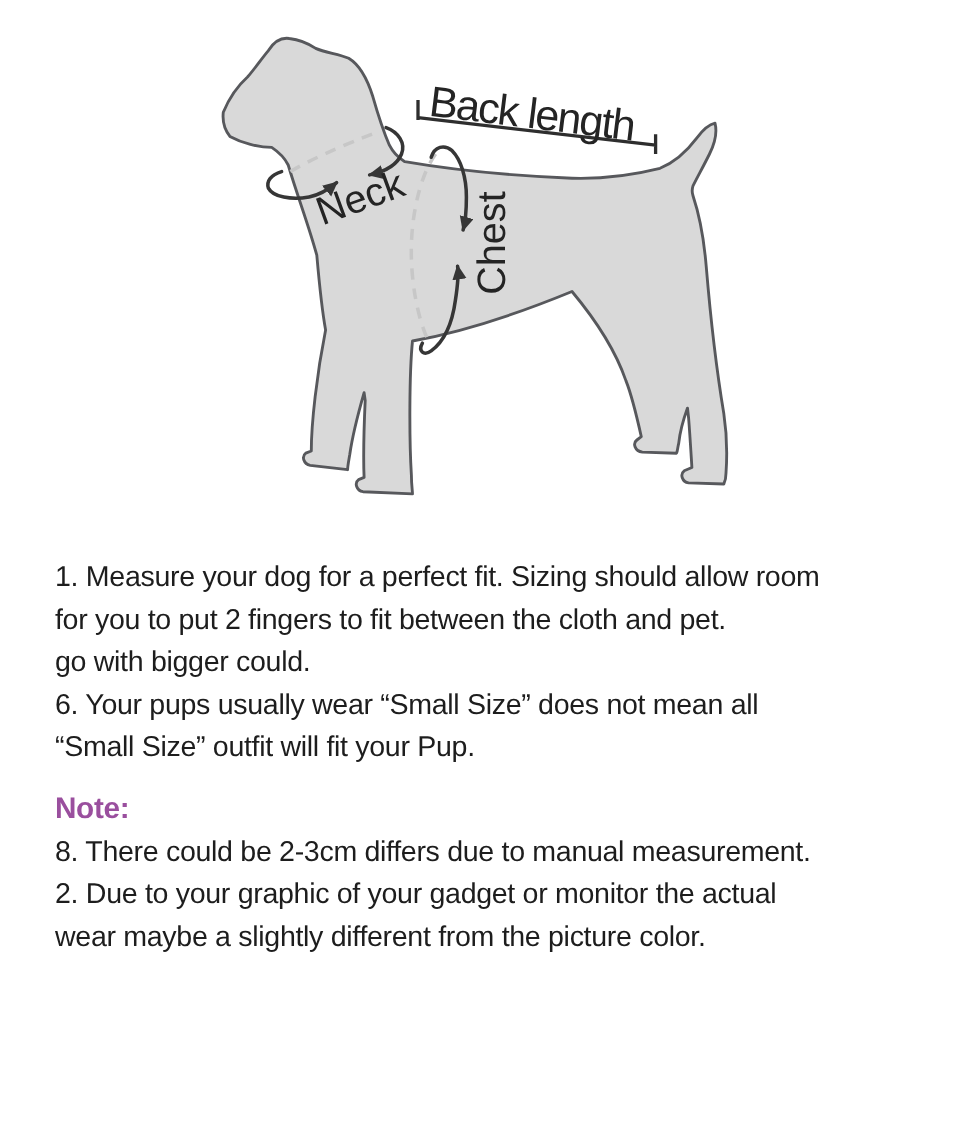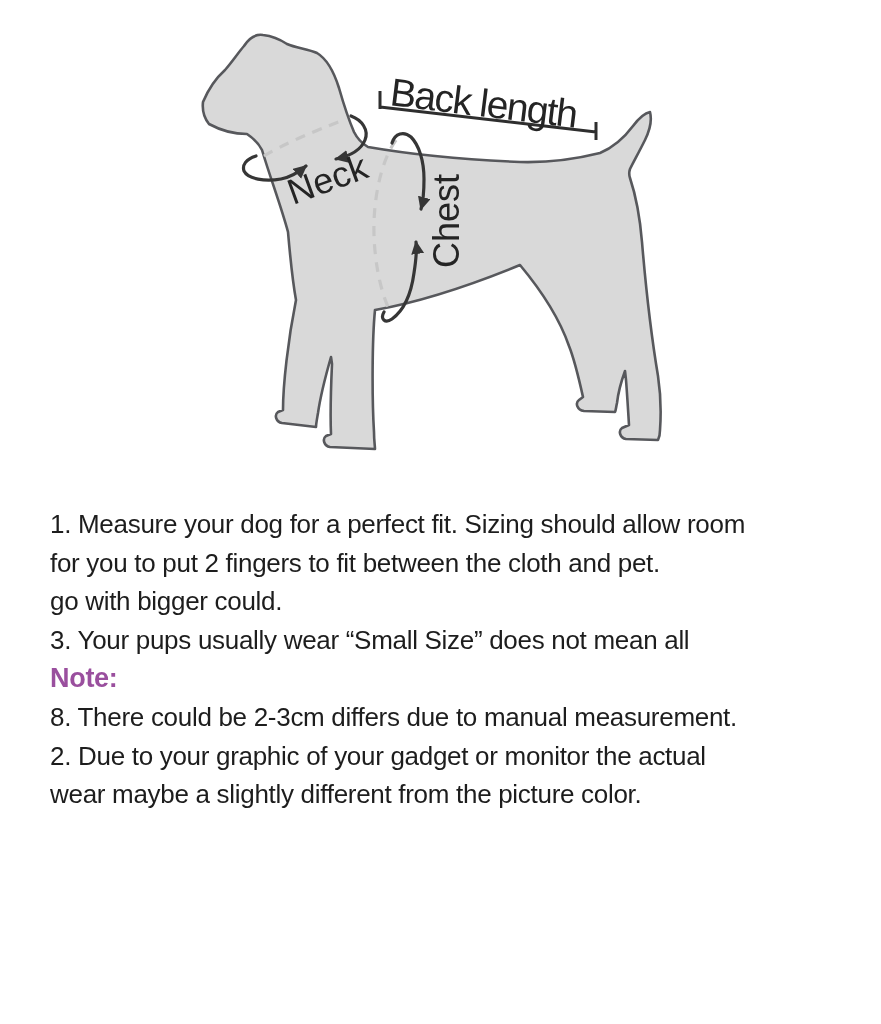--- a/index.html
+++ b/index.html
@@ -162,7 +162,7 @@
     <div class="line">1. Measure your dog for a perfect fit. Sizing should allow room</div>
     <div class="line">for you to put 2 fingers to fit between the cloth and pet.</div>
     <div class="line">go with bigger could.</div>
-    <div class="line">3. Your pups usually wear “Small Size” does not mean all</div>
+    <div class="line">6. Your pups usually wear “Small Size” does not mean all</div>
 
     <div class="heading note-heading">Note:</div>
     <div class="line">8. There could be 2-3cm differs due to manual measurement.</div>

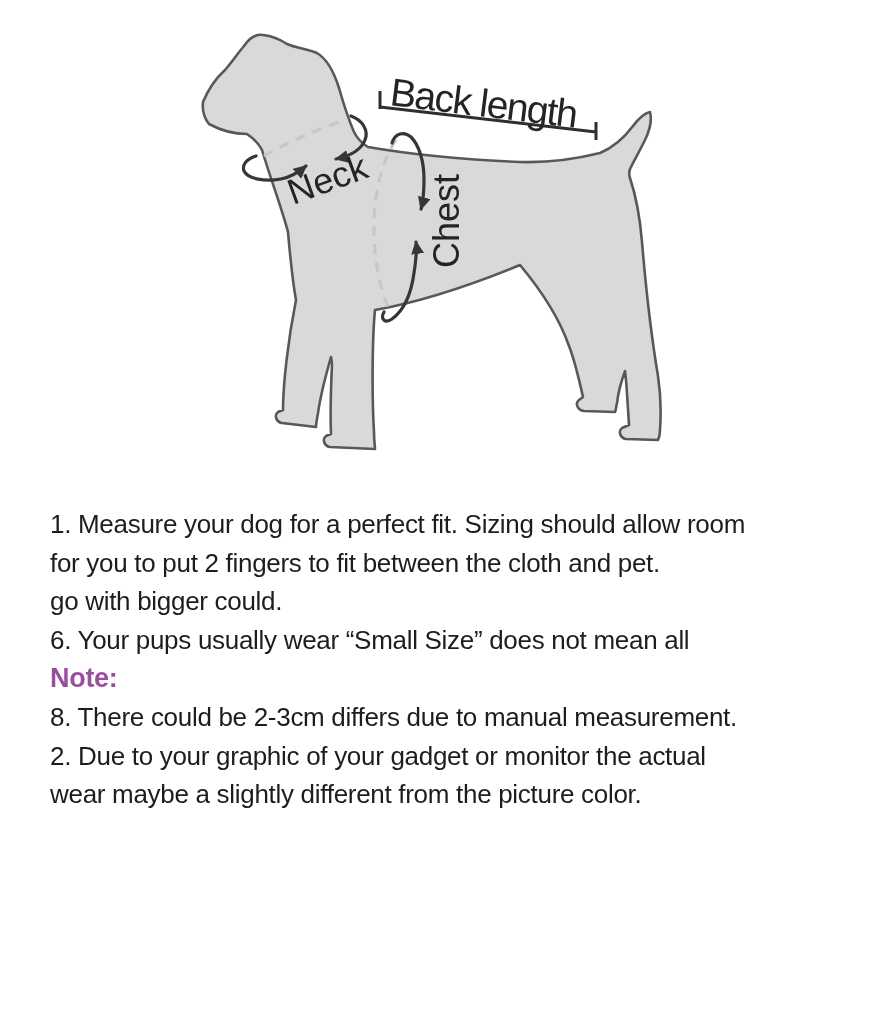--- a/index.html
+++ b/index.html
@@ -163,6 +163,7 @@
     <div class="line">for you to put 2 fingers to fit between the cloth and pet.</div>
     <div class="line">go with bigger could.</div>
     <div class="line">6. Your pups usually wear “Small Size” does not mean all</div>
+    <div class="line">“Small Size” outfit will fit your Pup.</div>
 
     <div class="heading note-heading">Note:</div>
     <div class="line">8. There could be 2-3cm differs due to manual measurement.</div>

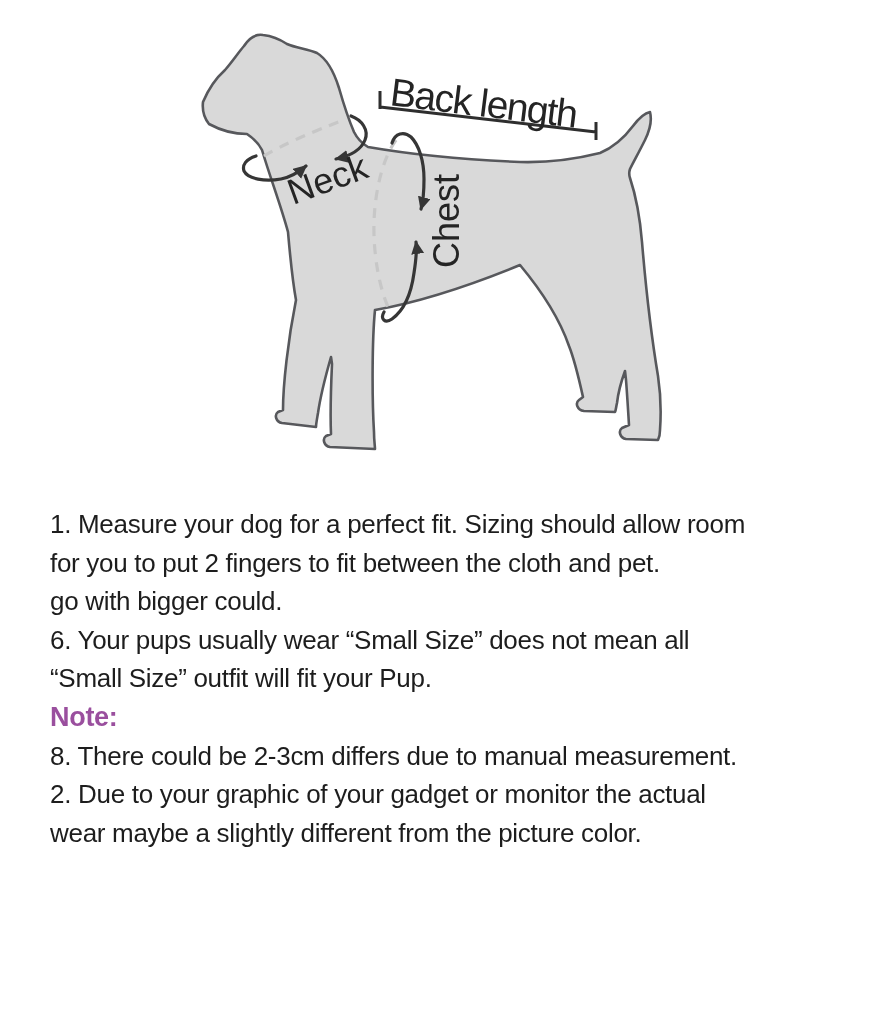--- a/index.html
+++ b/index.html
@@ -72,6 +72,7 @@
     margin: 0;
   }
   .note-heading {
+    margin-top: 18px;
   }
   .line {
     white-space: nowrap;

